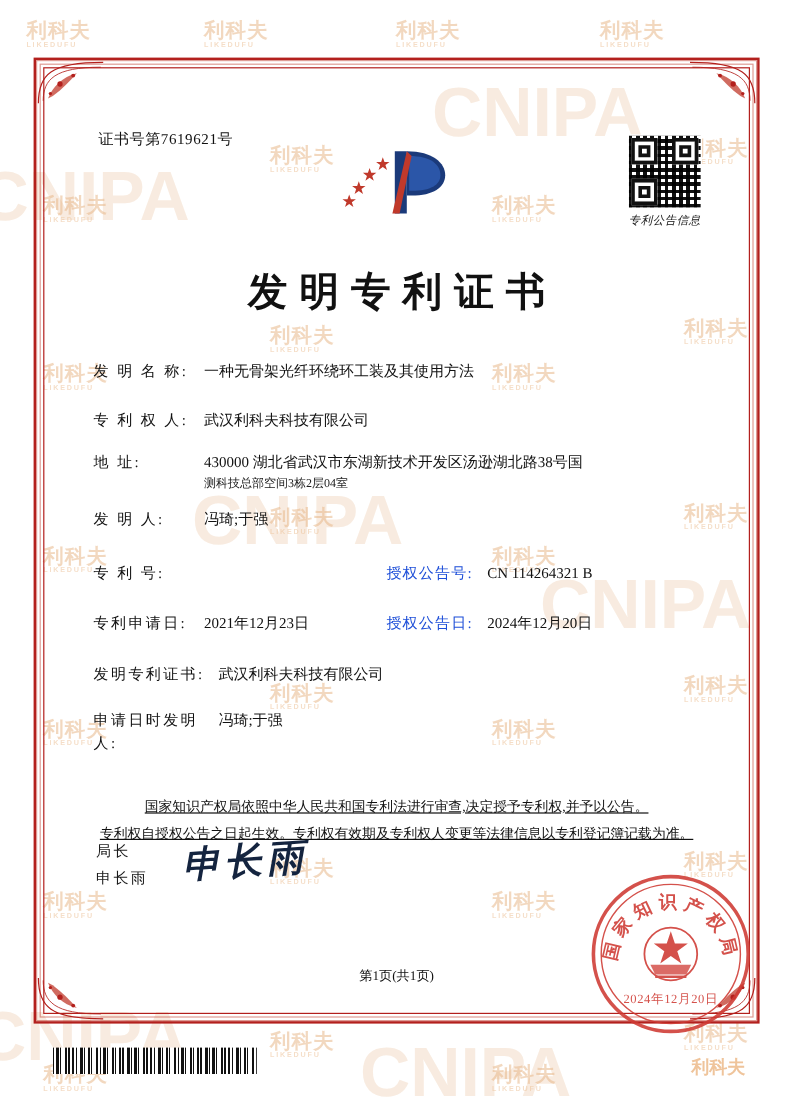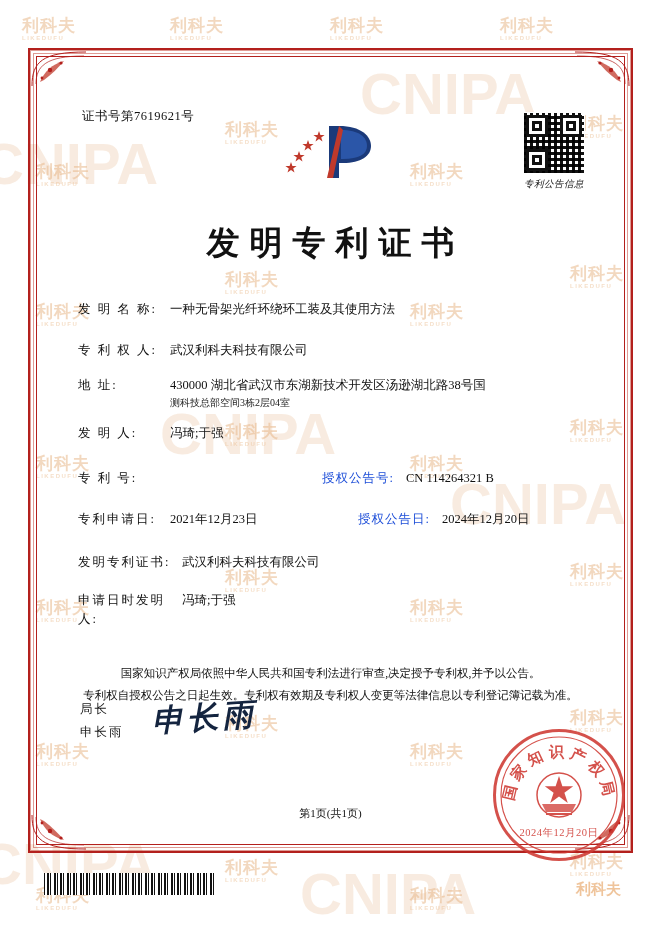--- a/index.html
+++ b/index.html
@@ -460,7 +460,7 @@
       </div>
     </div>
 
-    <div class="row" style="margin-top:22px;gap:36px;">
+    <div class="row" style="margin-top:22px;">
       <div class="half-left">
         <div class="lbl">专利申请日:</div>
         <div class="val">2021年12月23日</div>

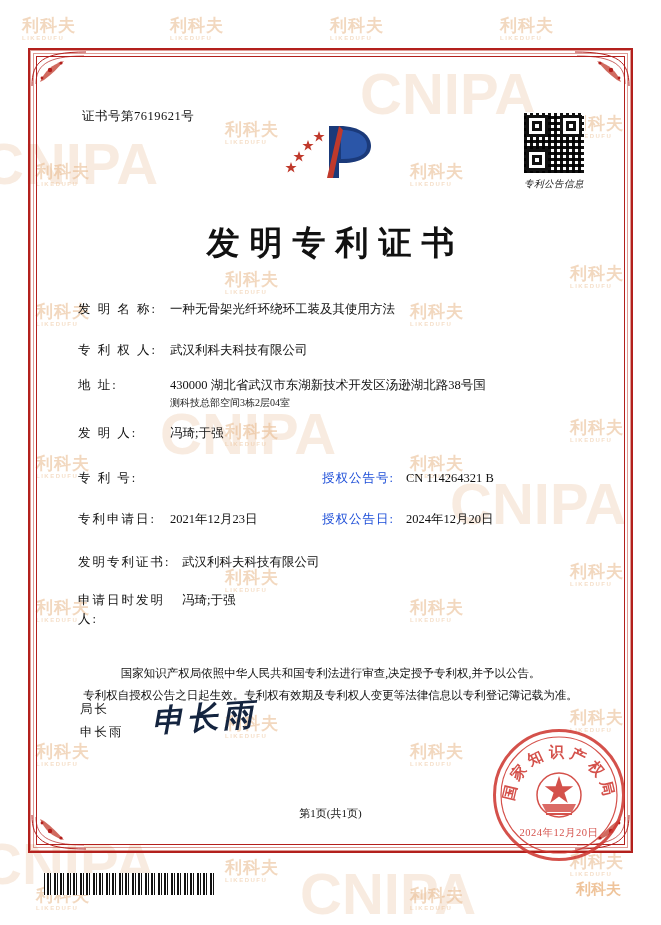--- a/index.html
+++ b/index.html
@@ -216,7 +216,7 @@
     line-height: 1.9;
     color: #111;
   }
-  .statement p { margin: 0; text-align: center; }
+  .statement p { margin: 0; text-align: center; text-decoration: underline; }
 
   
   .sign-block {

